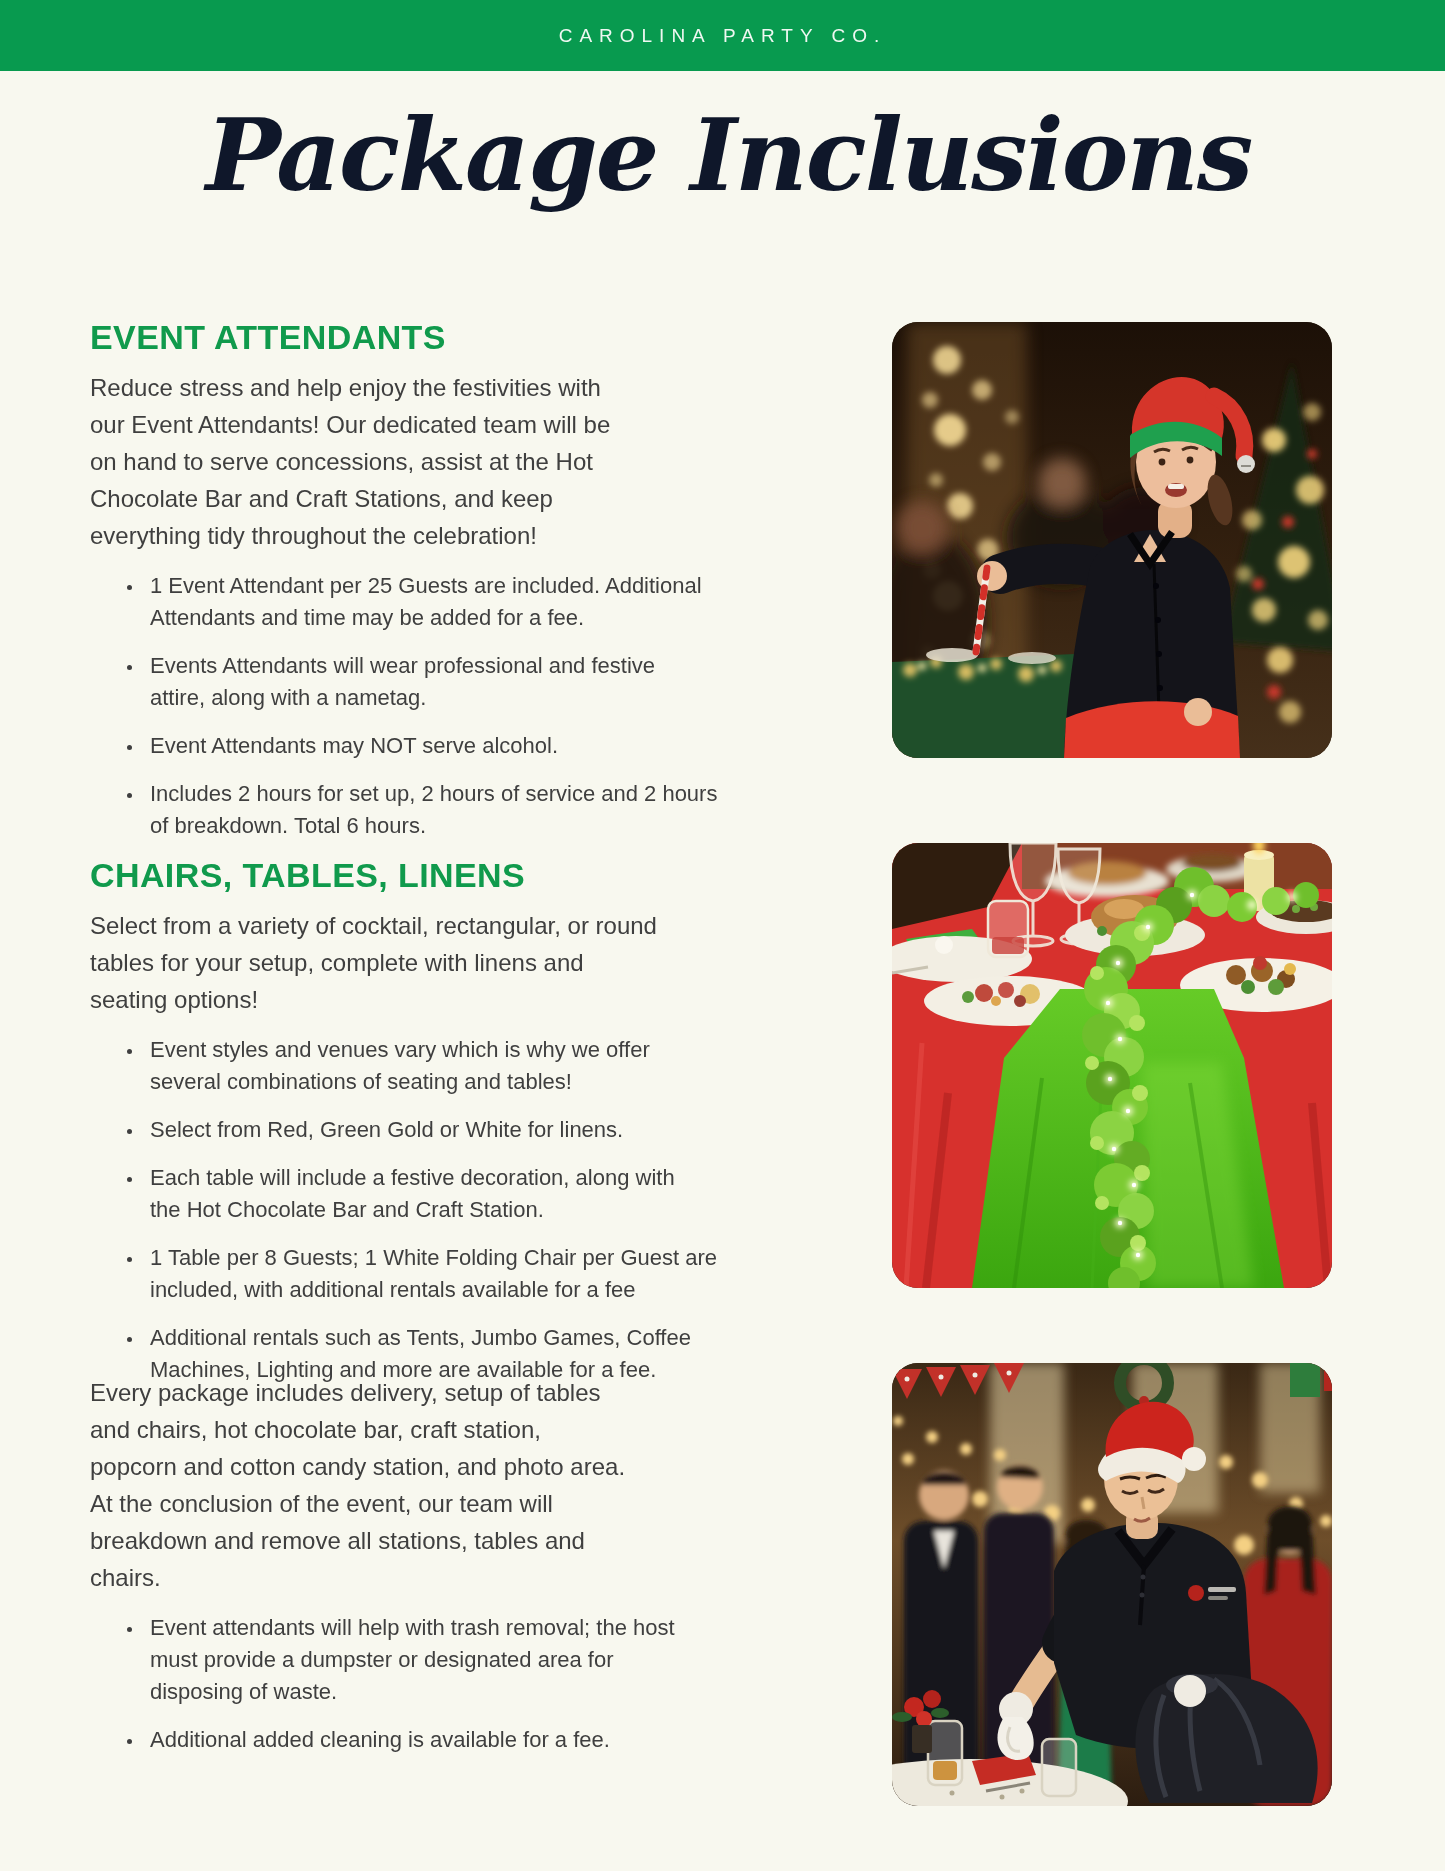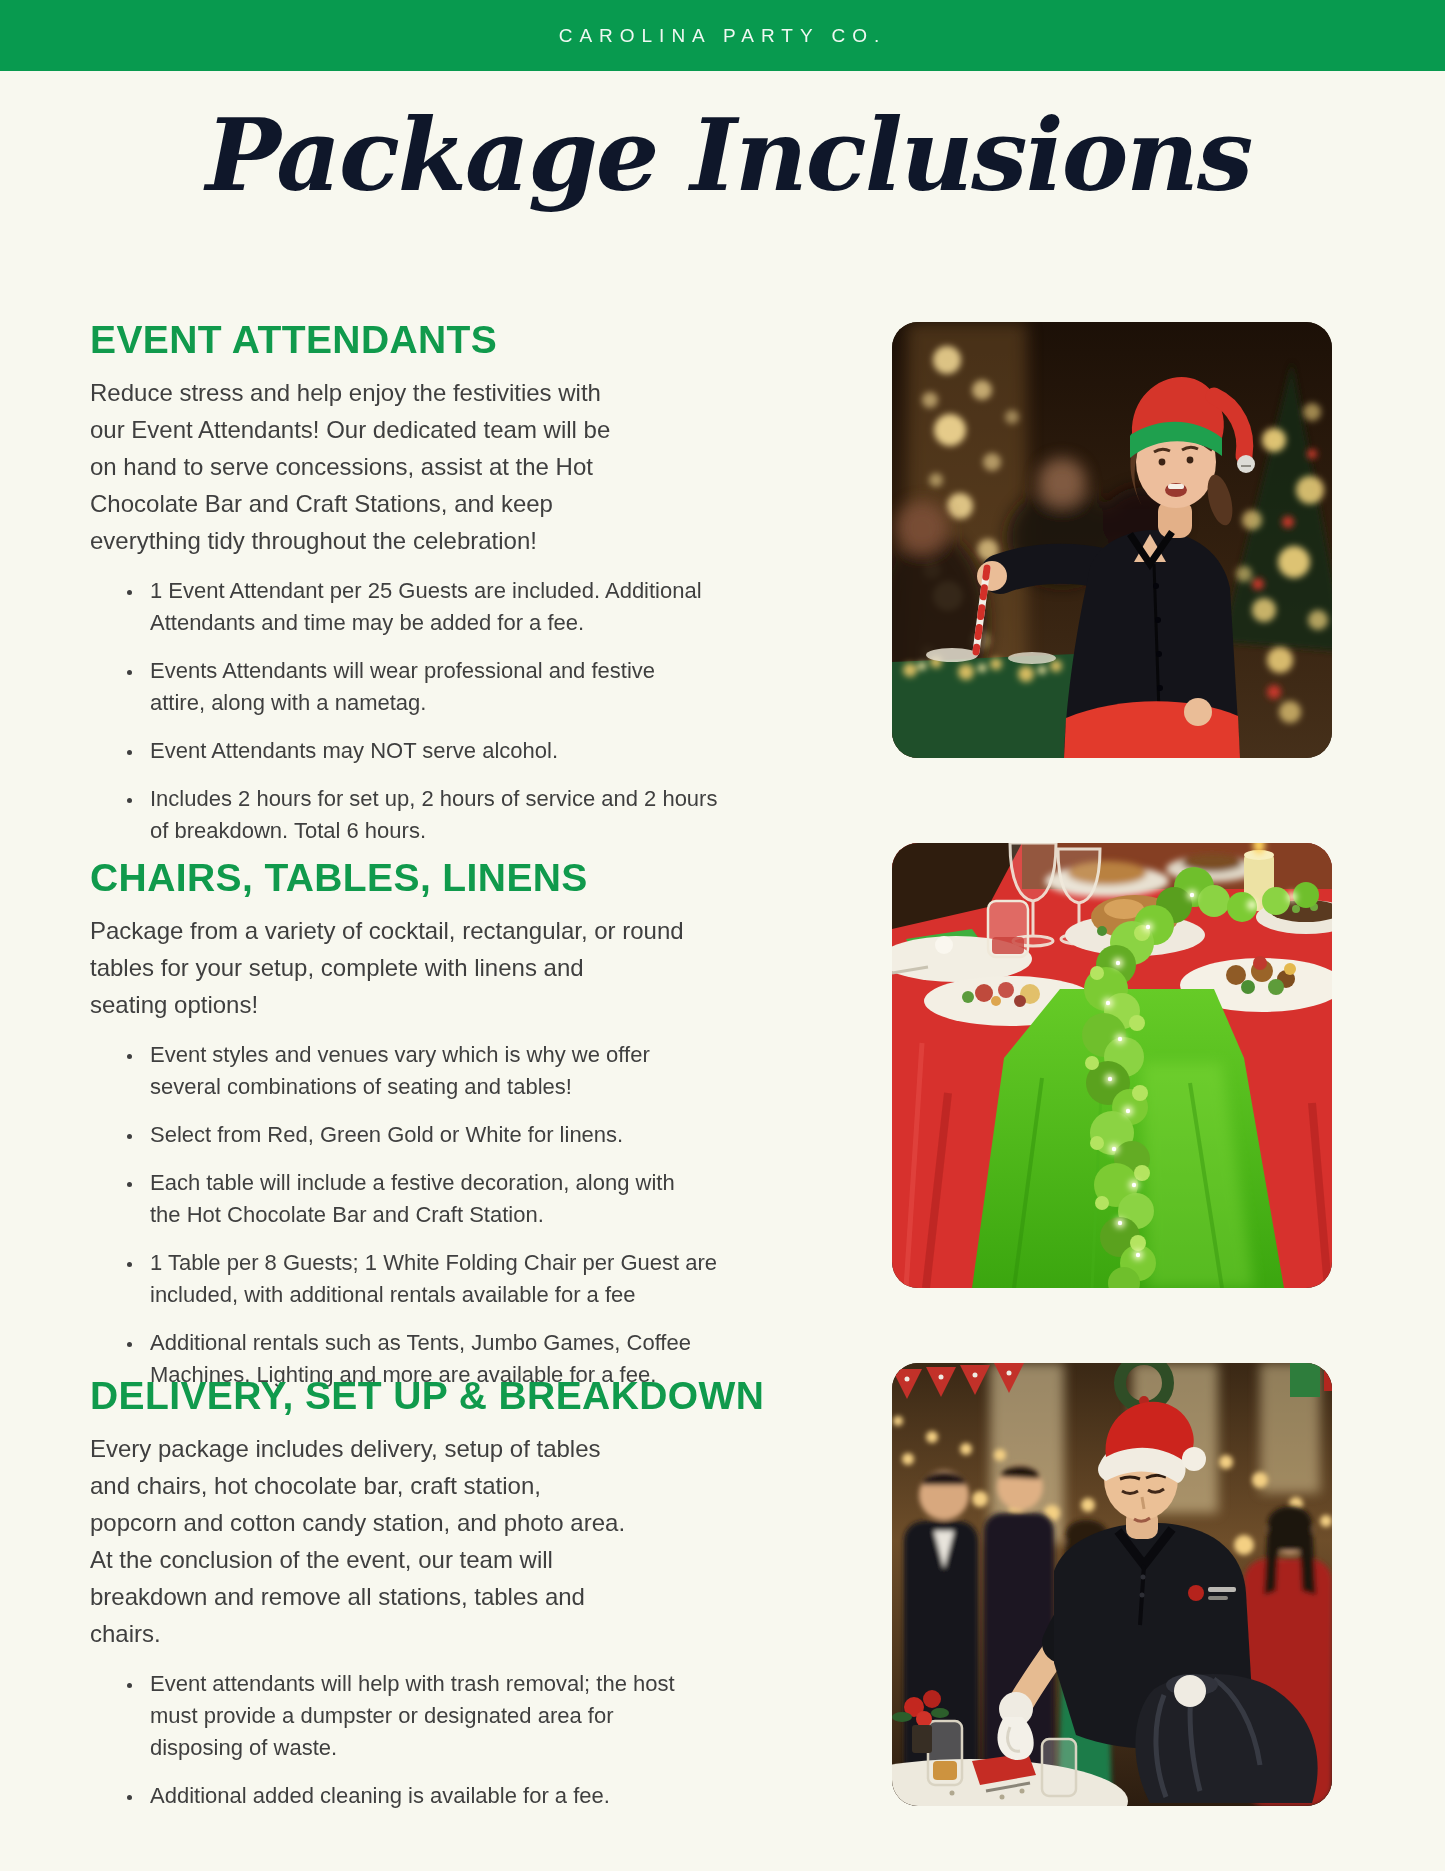--- a/index.html
+++ b/index.html
@@ -13,7 +13,7 @@
           font-size:100px;line-height:130px;color:#0f172a;margin:6px;letter-spacing:-2px;}
   .section{position:absolute;left:90px;width:775px;}
   #section-1{top:318px;} #section-2{top:856px;} #section-3{top:1374px;}
-  .section h2{margin:0 0 12px 0;font-size:39px;font-weight:700;color:#109A4C;letter-spacing:.4px;}
+  .section h2{margin:0 0 12px 0;font-size:34px;font-weight:700;color:#109A4C;letter-spacing:.4px;}
   .section p{margin:0 0 15px 0;font-size:24px;line-height:37px;color:#3F3F3F;white-space:pre-line;}
   .section ul{margin:6px 0 0 0;padding:0 0 0 38px;}
   .section li{font-size:22px;line-height:32px;color:#3F3F3F;white-space:pre-line;

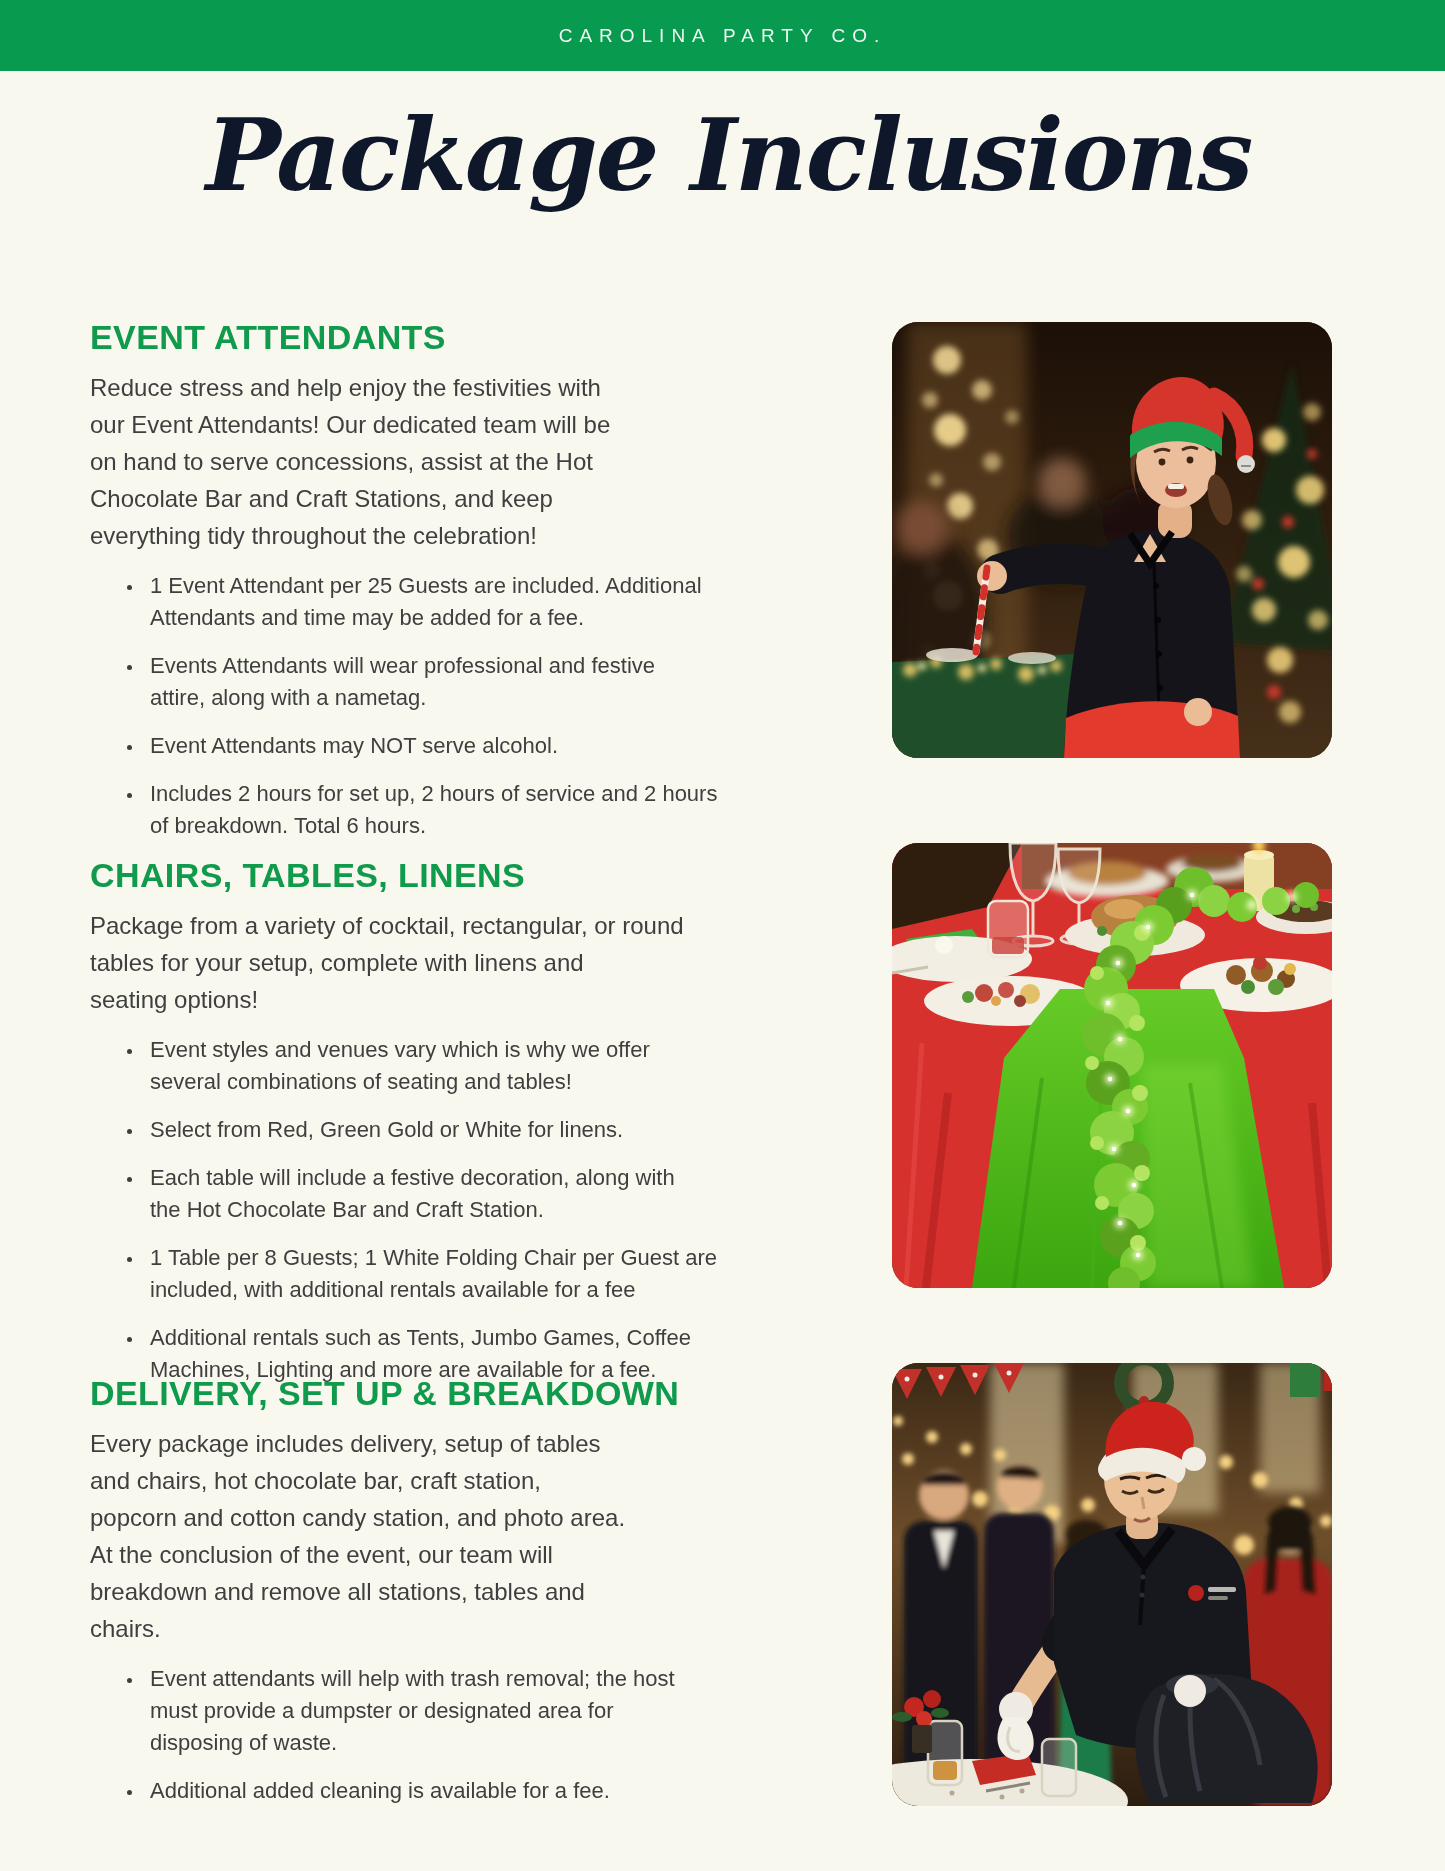--- a/index.html
+++ b/index.html
@@ -55,7 +55,7 @@
 
   <div class="section" id="section-2">
     <h2>CHAIRS, TABLES, LINENS</h2>
-    <p>Package from a variety of cocktail, rectangular, or round
+    <p>Select from a variety of cocktail, rectangular, or round
 tables for your setup, complete with linens and
 seating options!</p>
     <ul>

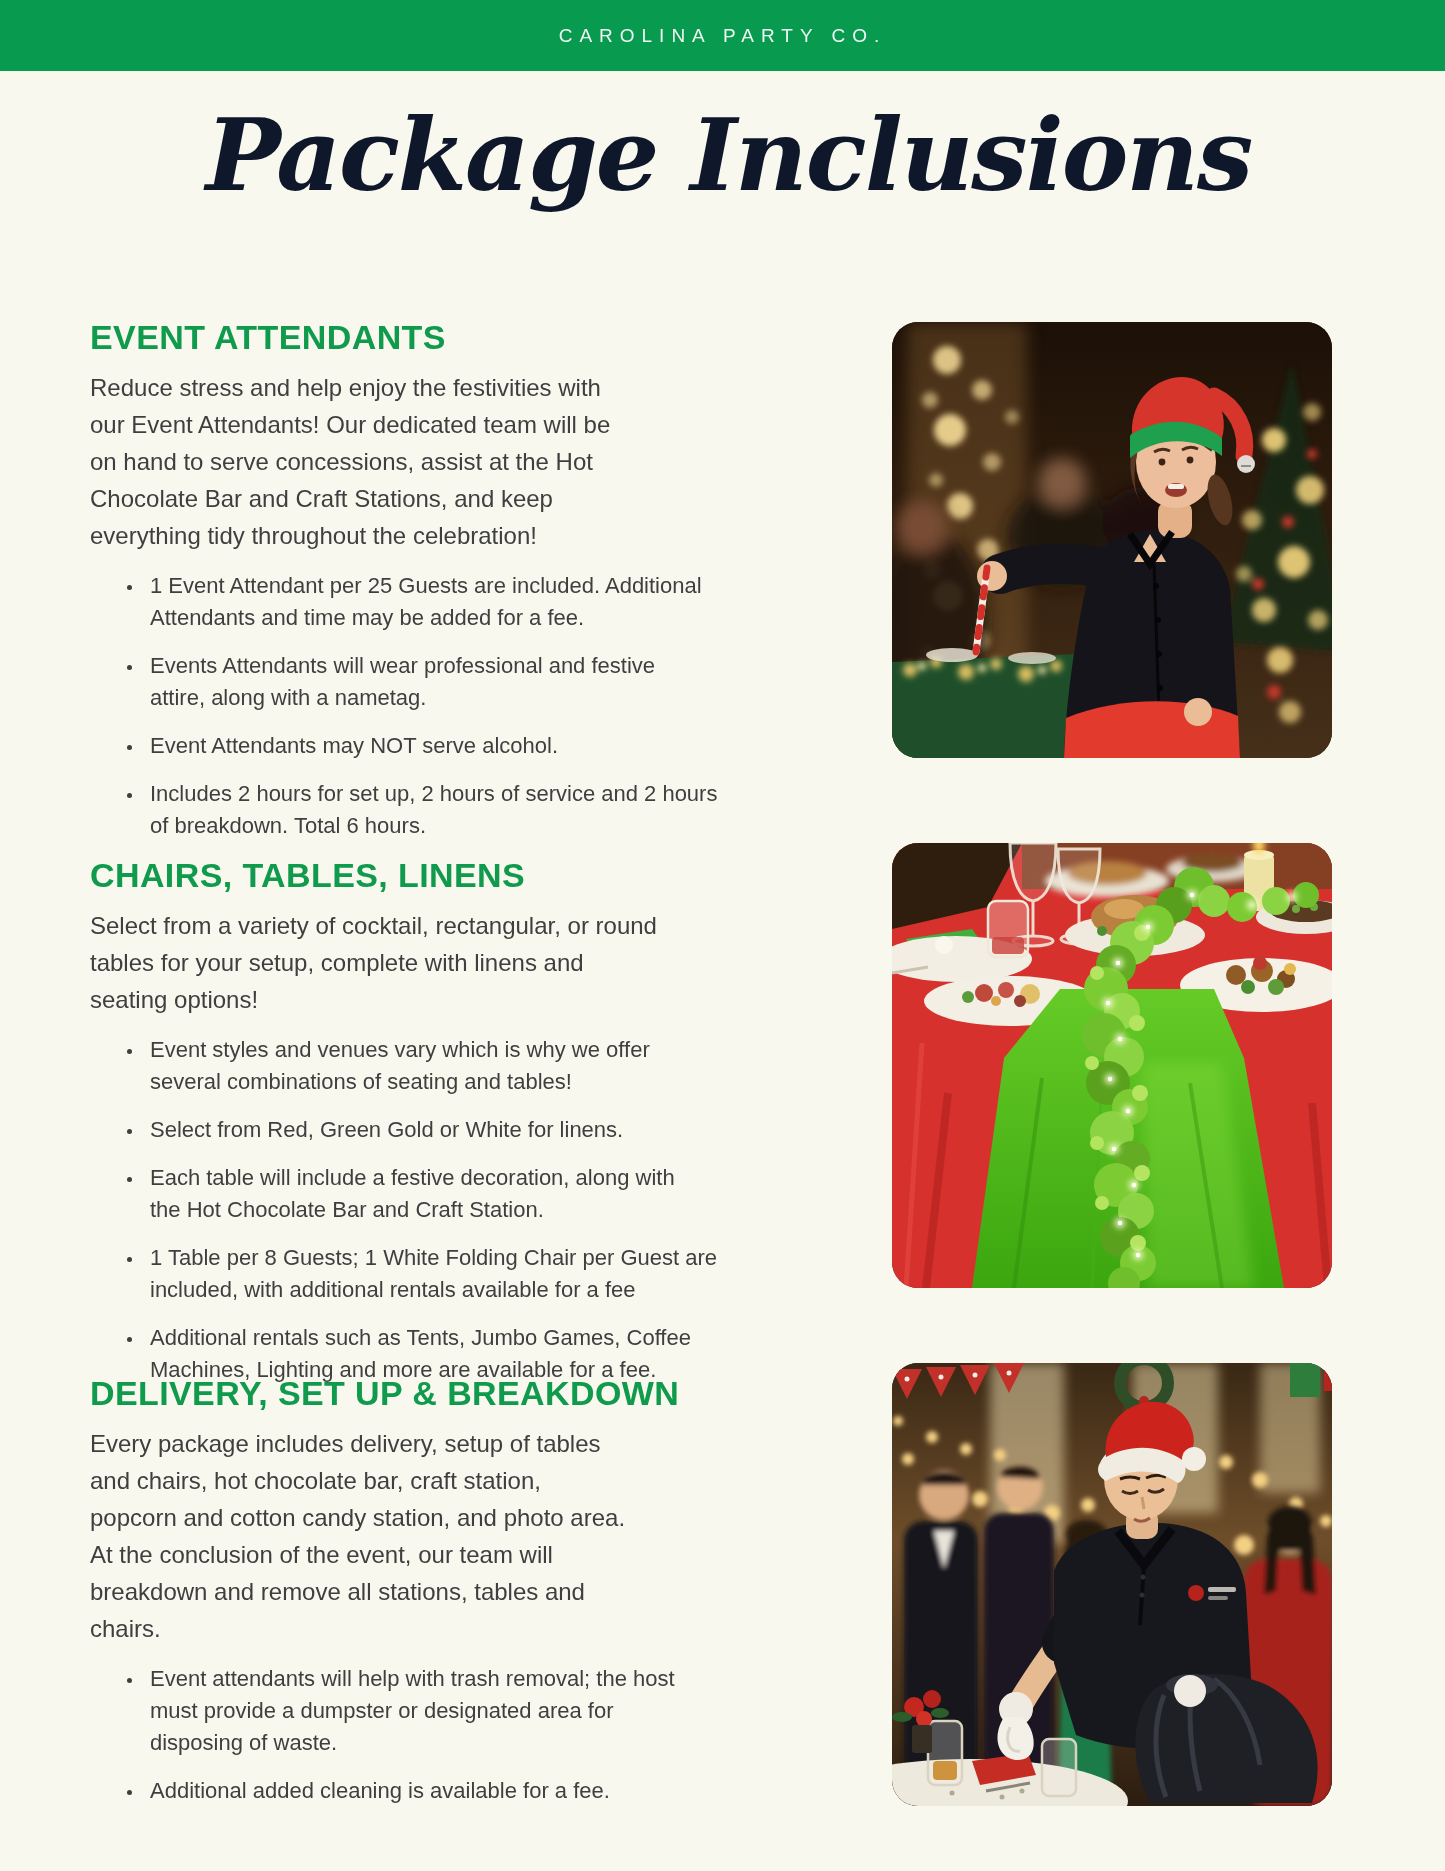--- a/index.html
+++ b/index.html
@@ -72,7 +72,6 @@
   </div>
 
   <div class="section" id="section-3">
-    <h2>DELIVERY, SET UP &amp; BREAKDOWN</h2>
     <p>Every package includes delivery, setup of tables
 and chairs, hot chocolate bar, craft station,
 popcorn and cotton candy station, and photo area.

